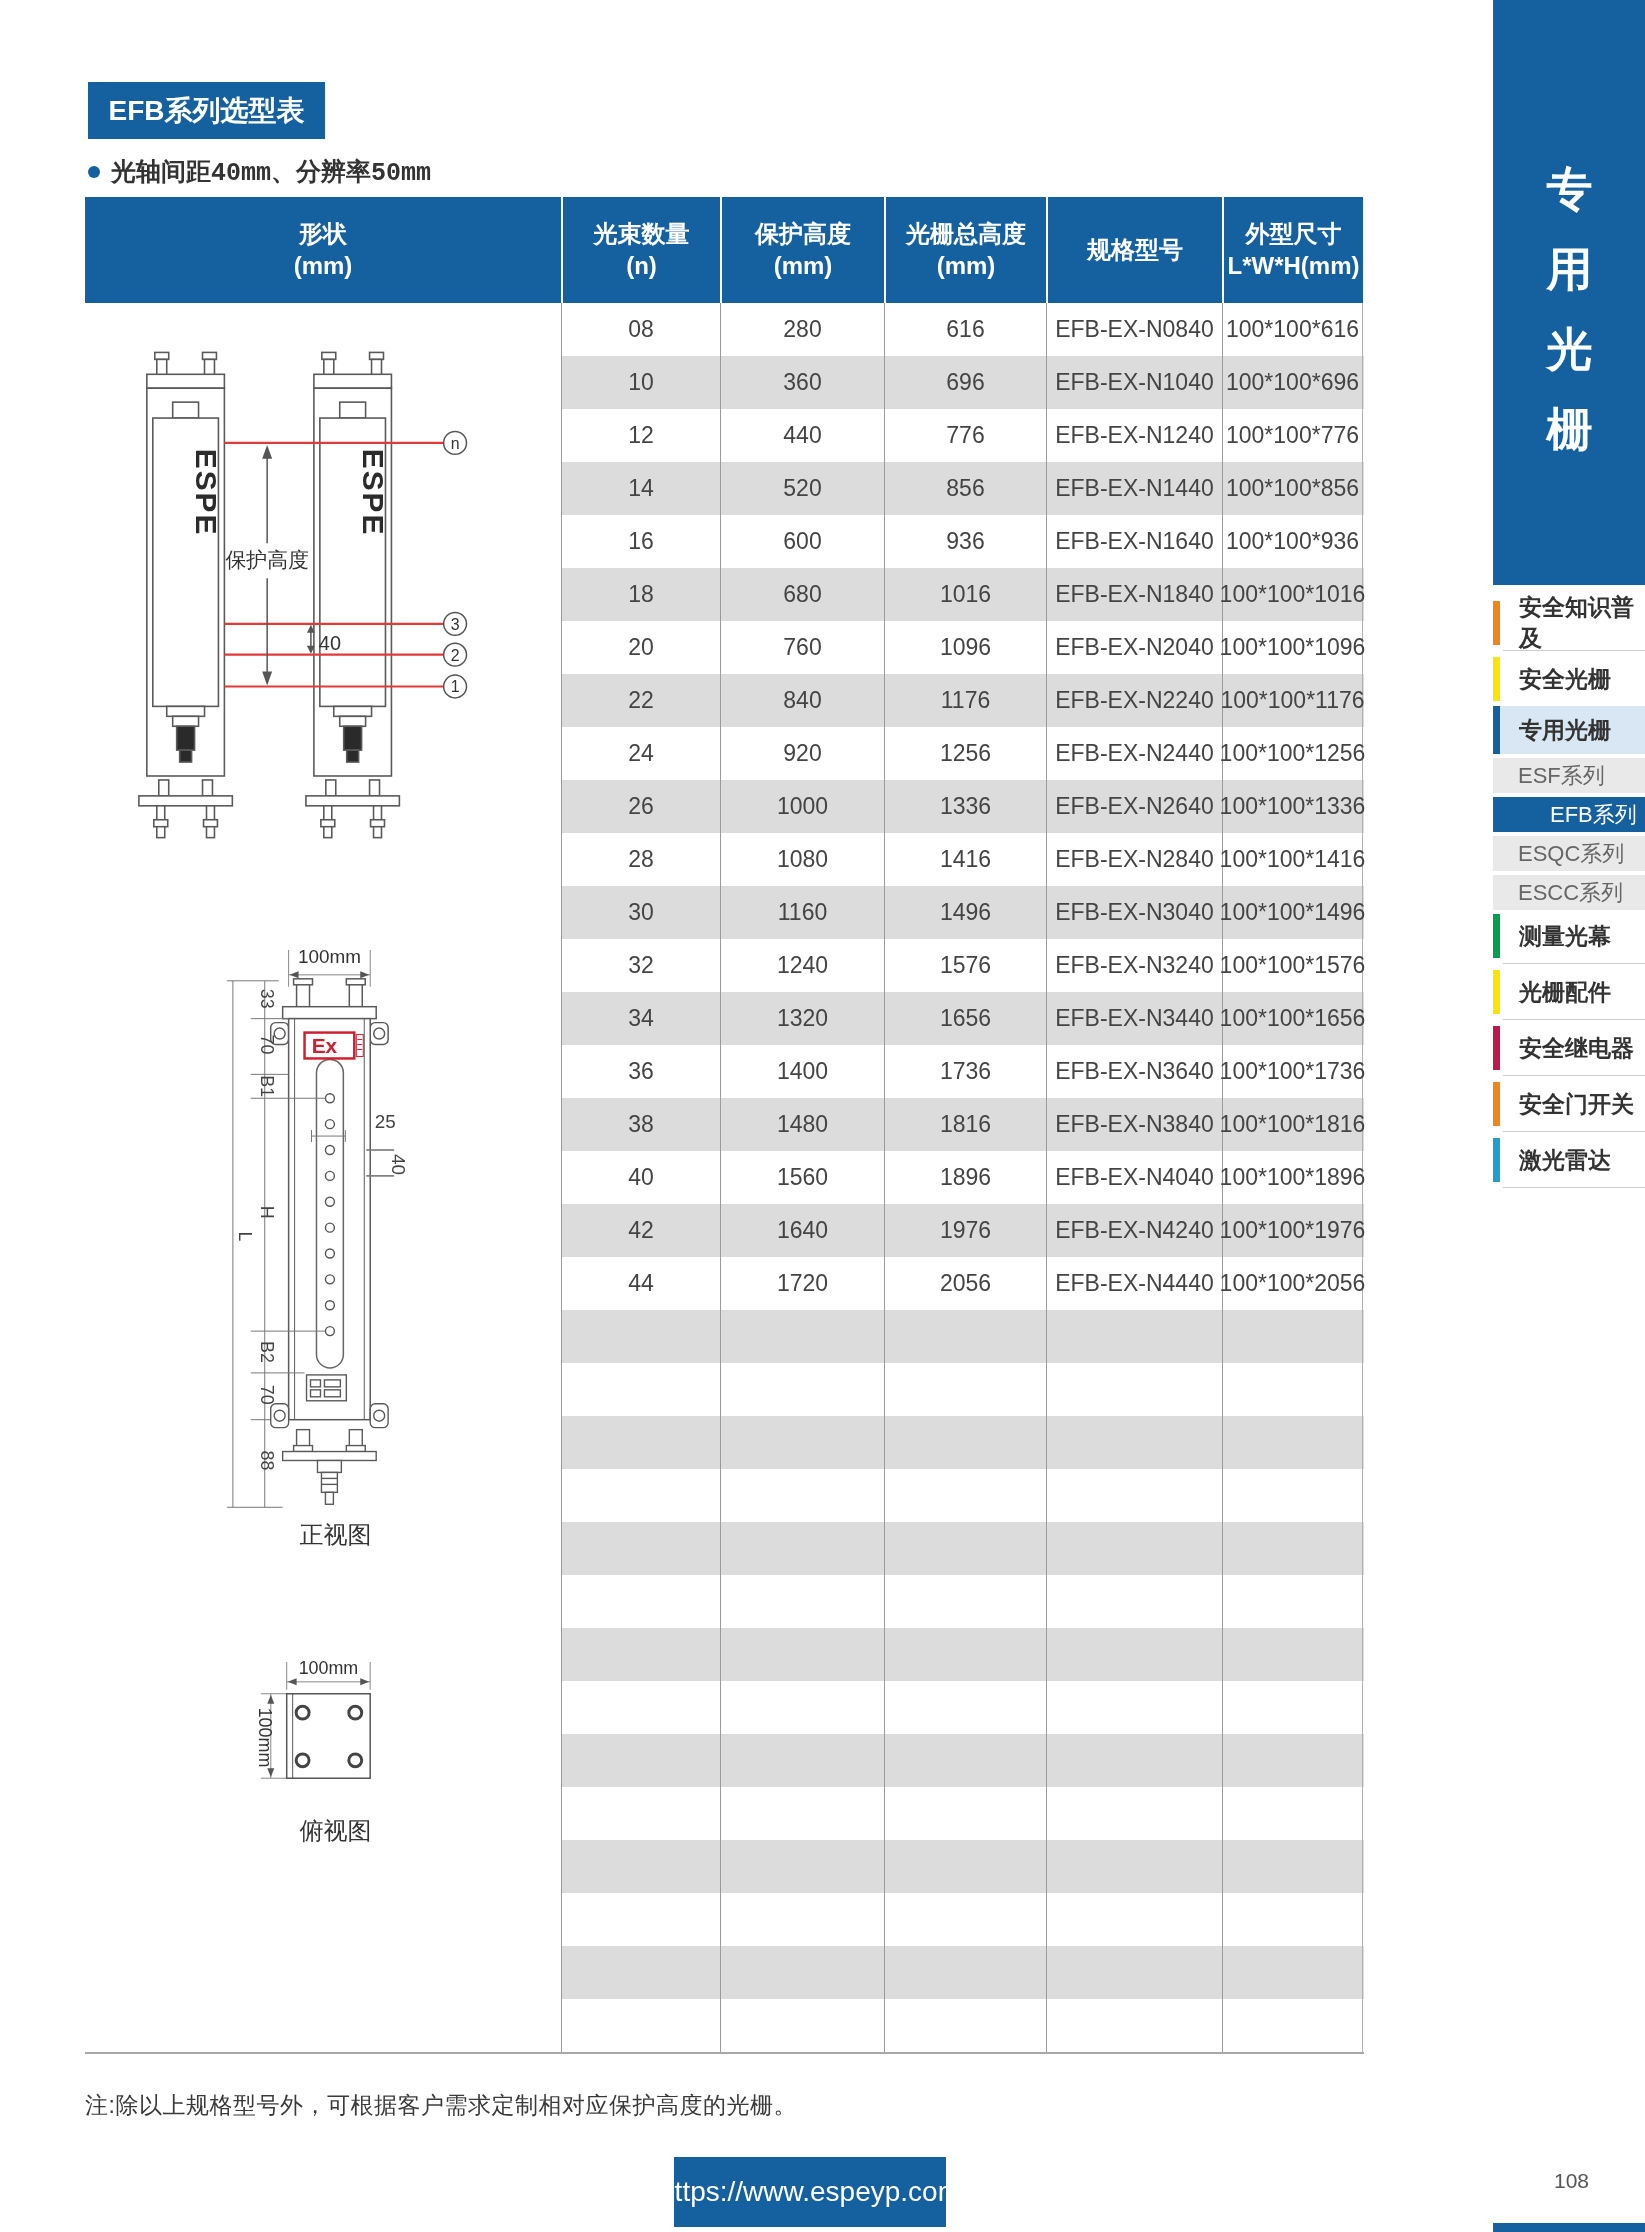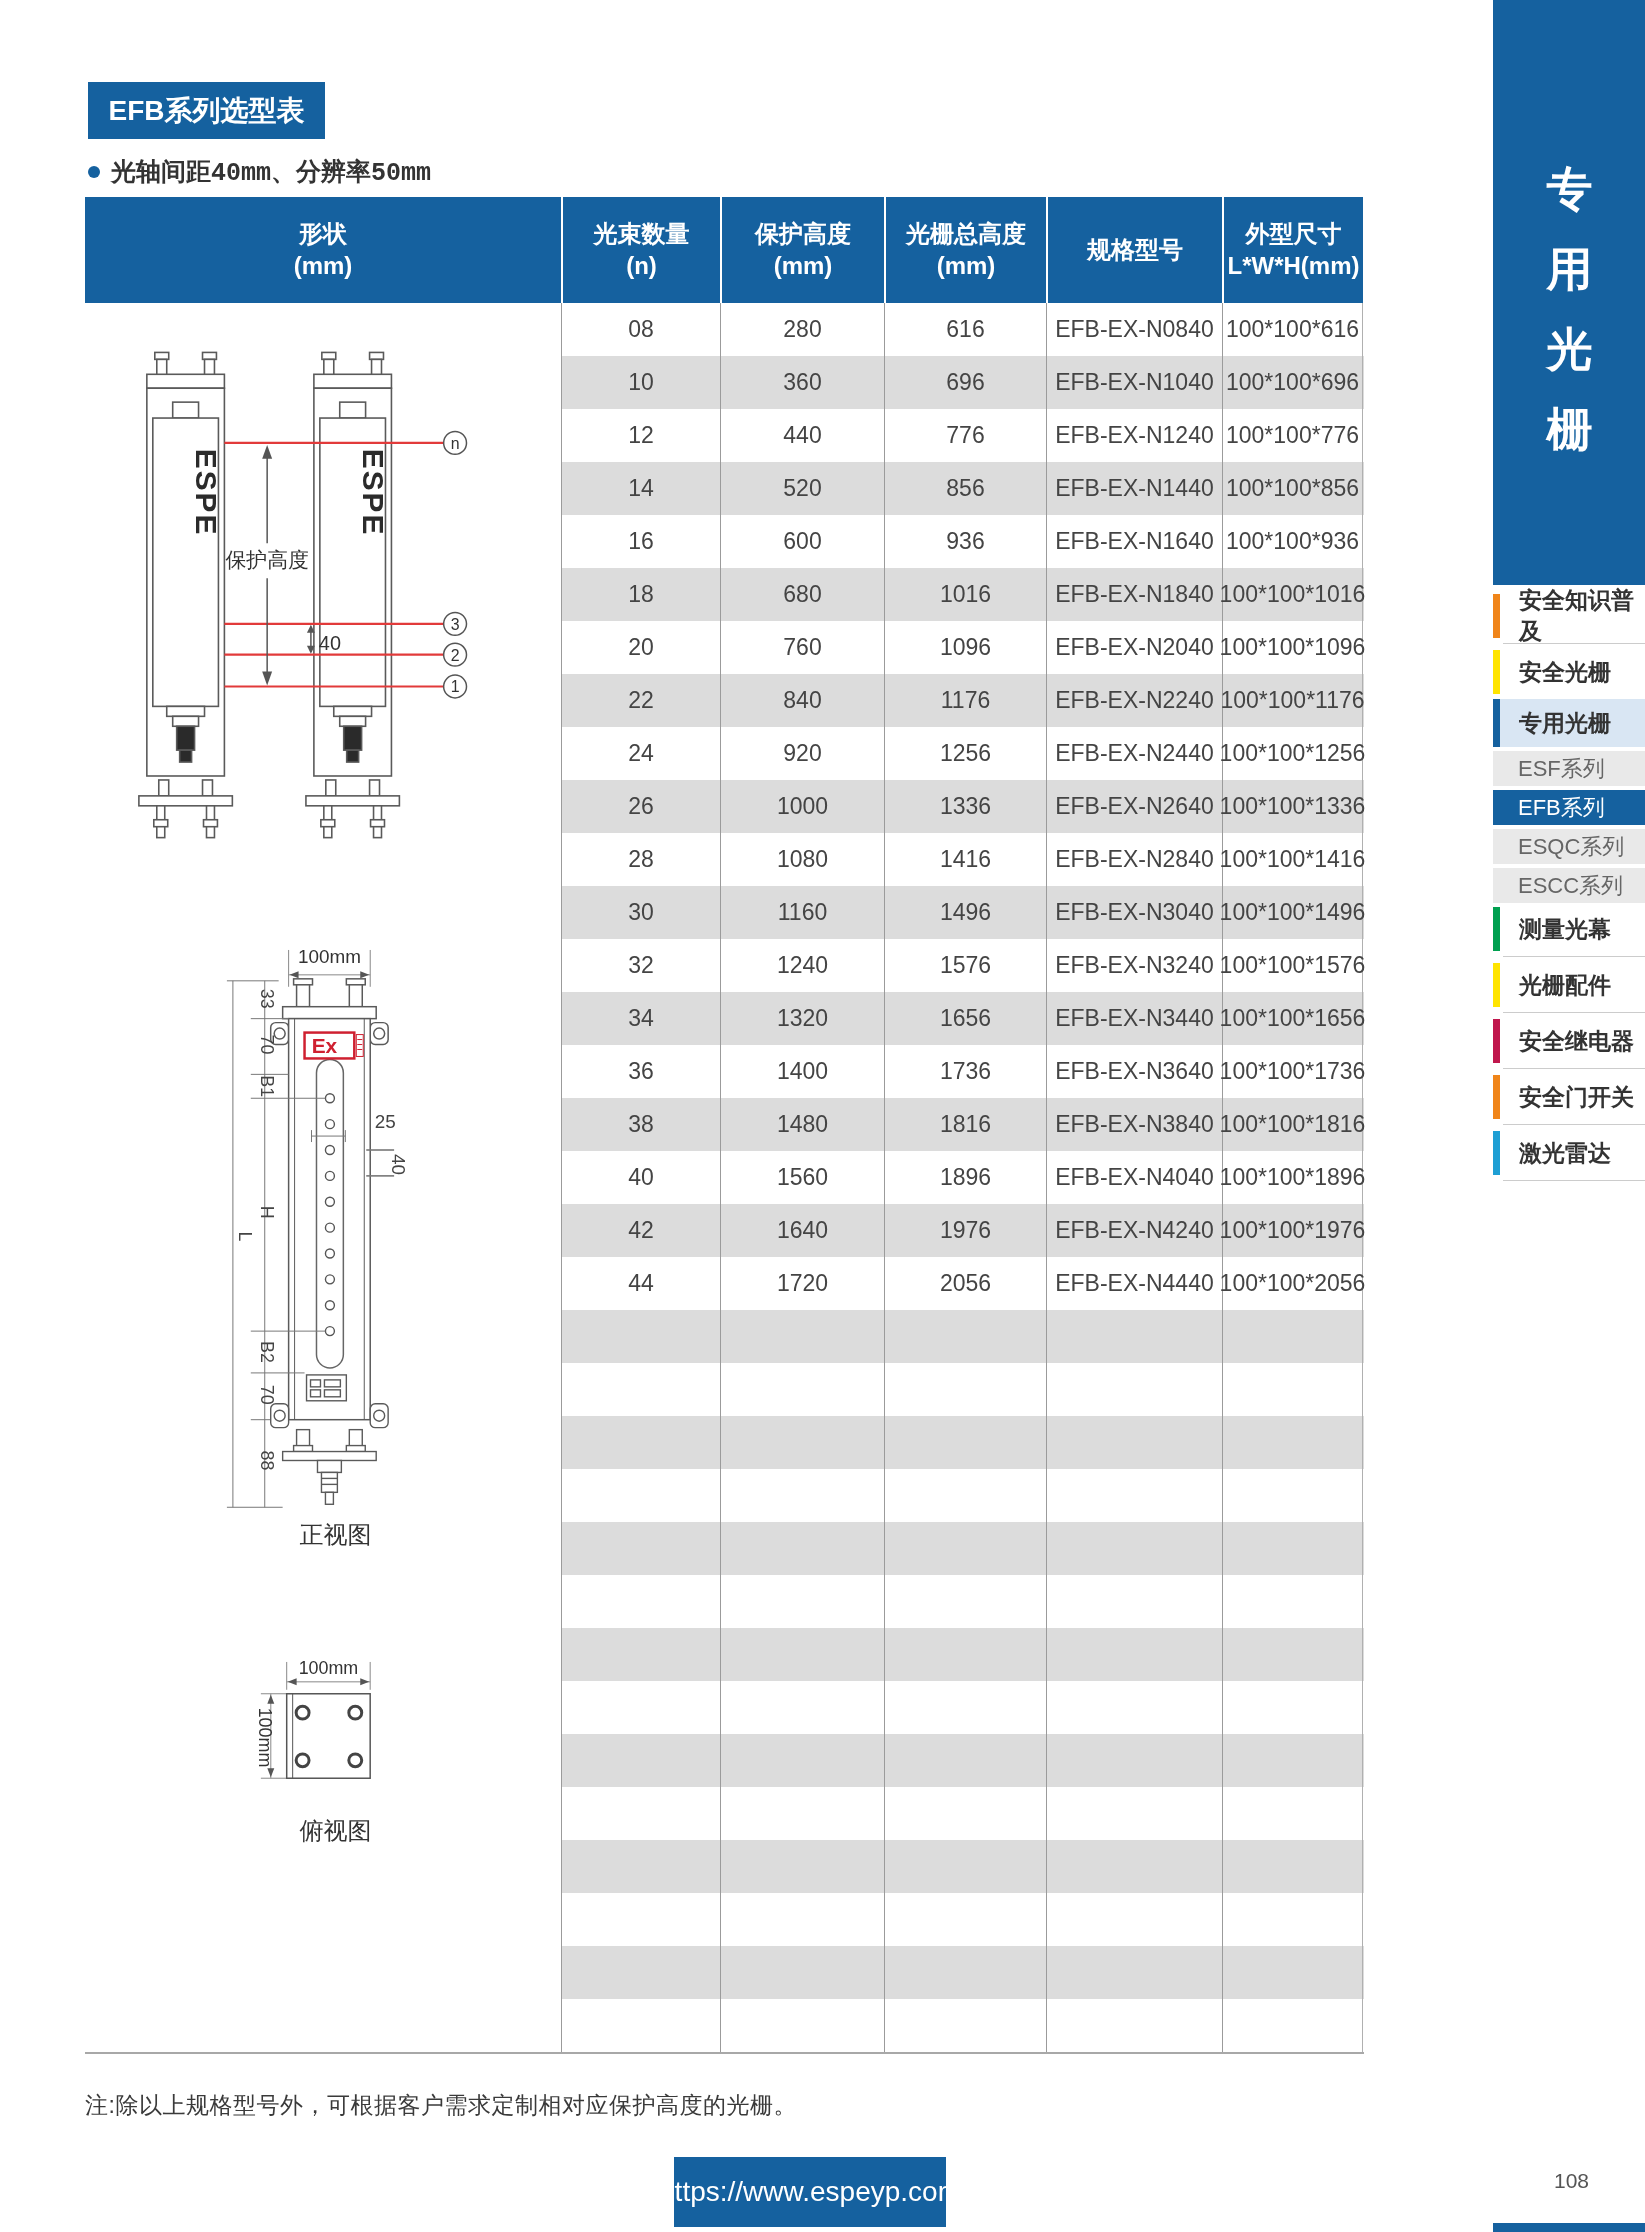--- a/index.html
+++ b/index.html
@@ -36,7 +36,7 @@
   .banner{height:585px;background:#15619f;display:flex;flex-direction:column;align-items:center;
           padding-top:149px;box-sizing:border-box;}
   .bchar{color:#fff;font-size:46px;font-weight:bold;line-height:80px;}
-  .menu{margin-top:9px;}
+  .menu{margin-top:16px;}
   .m-main{position:relative;height:44px;background:#fff;display:flex;align-items:center;margin-bottom:5px;}
   .m-main-active{background:#d9e6f3;height:48px;margin-bottom:4px;}
   .accent{position:absolute;left:0;top:0;width:7px;height:100%;}

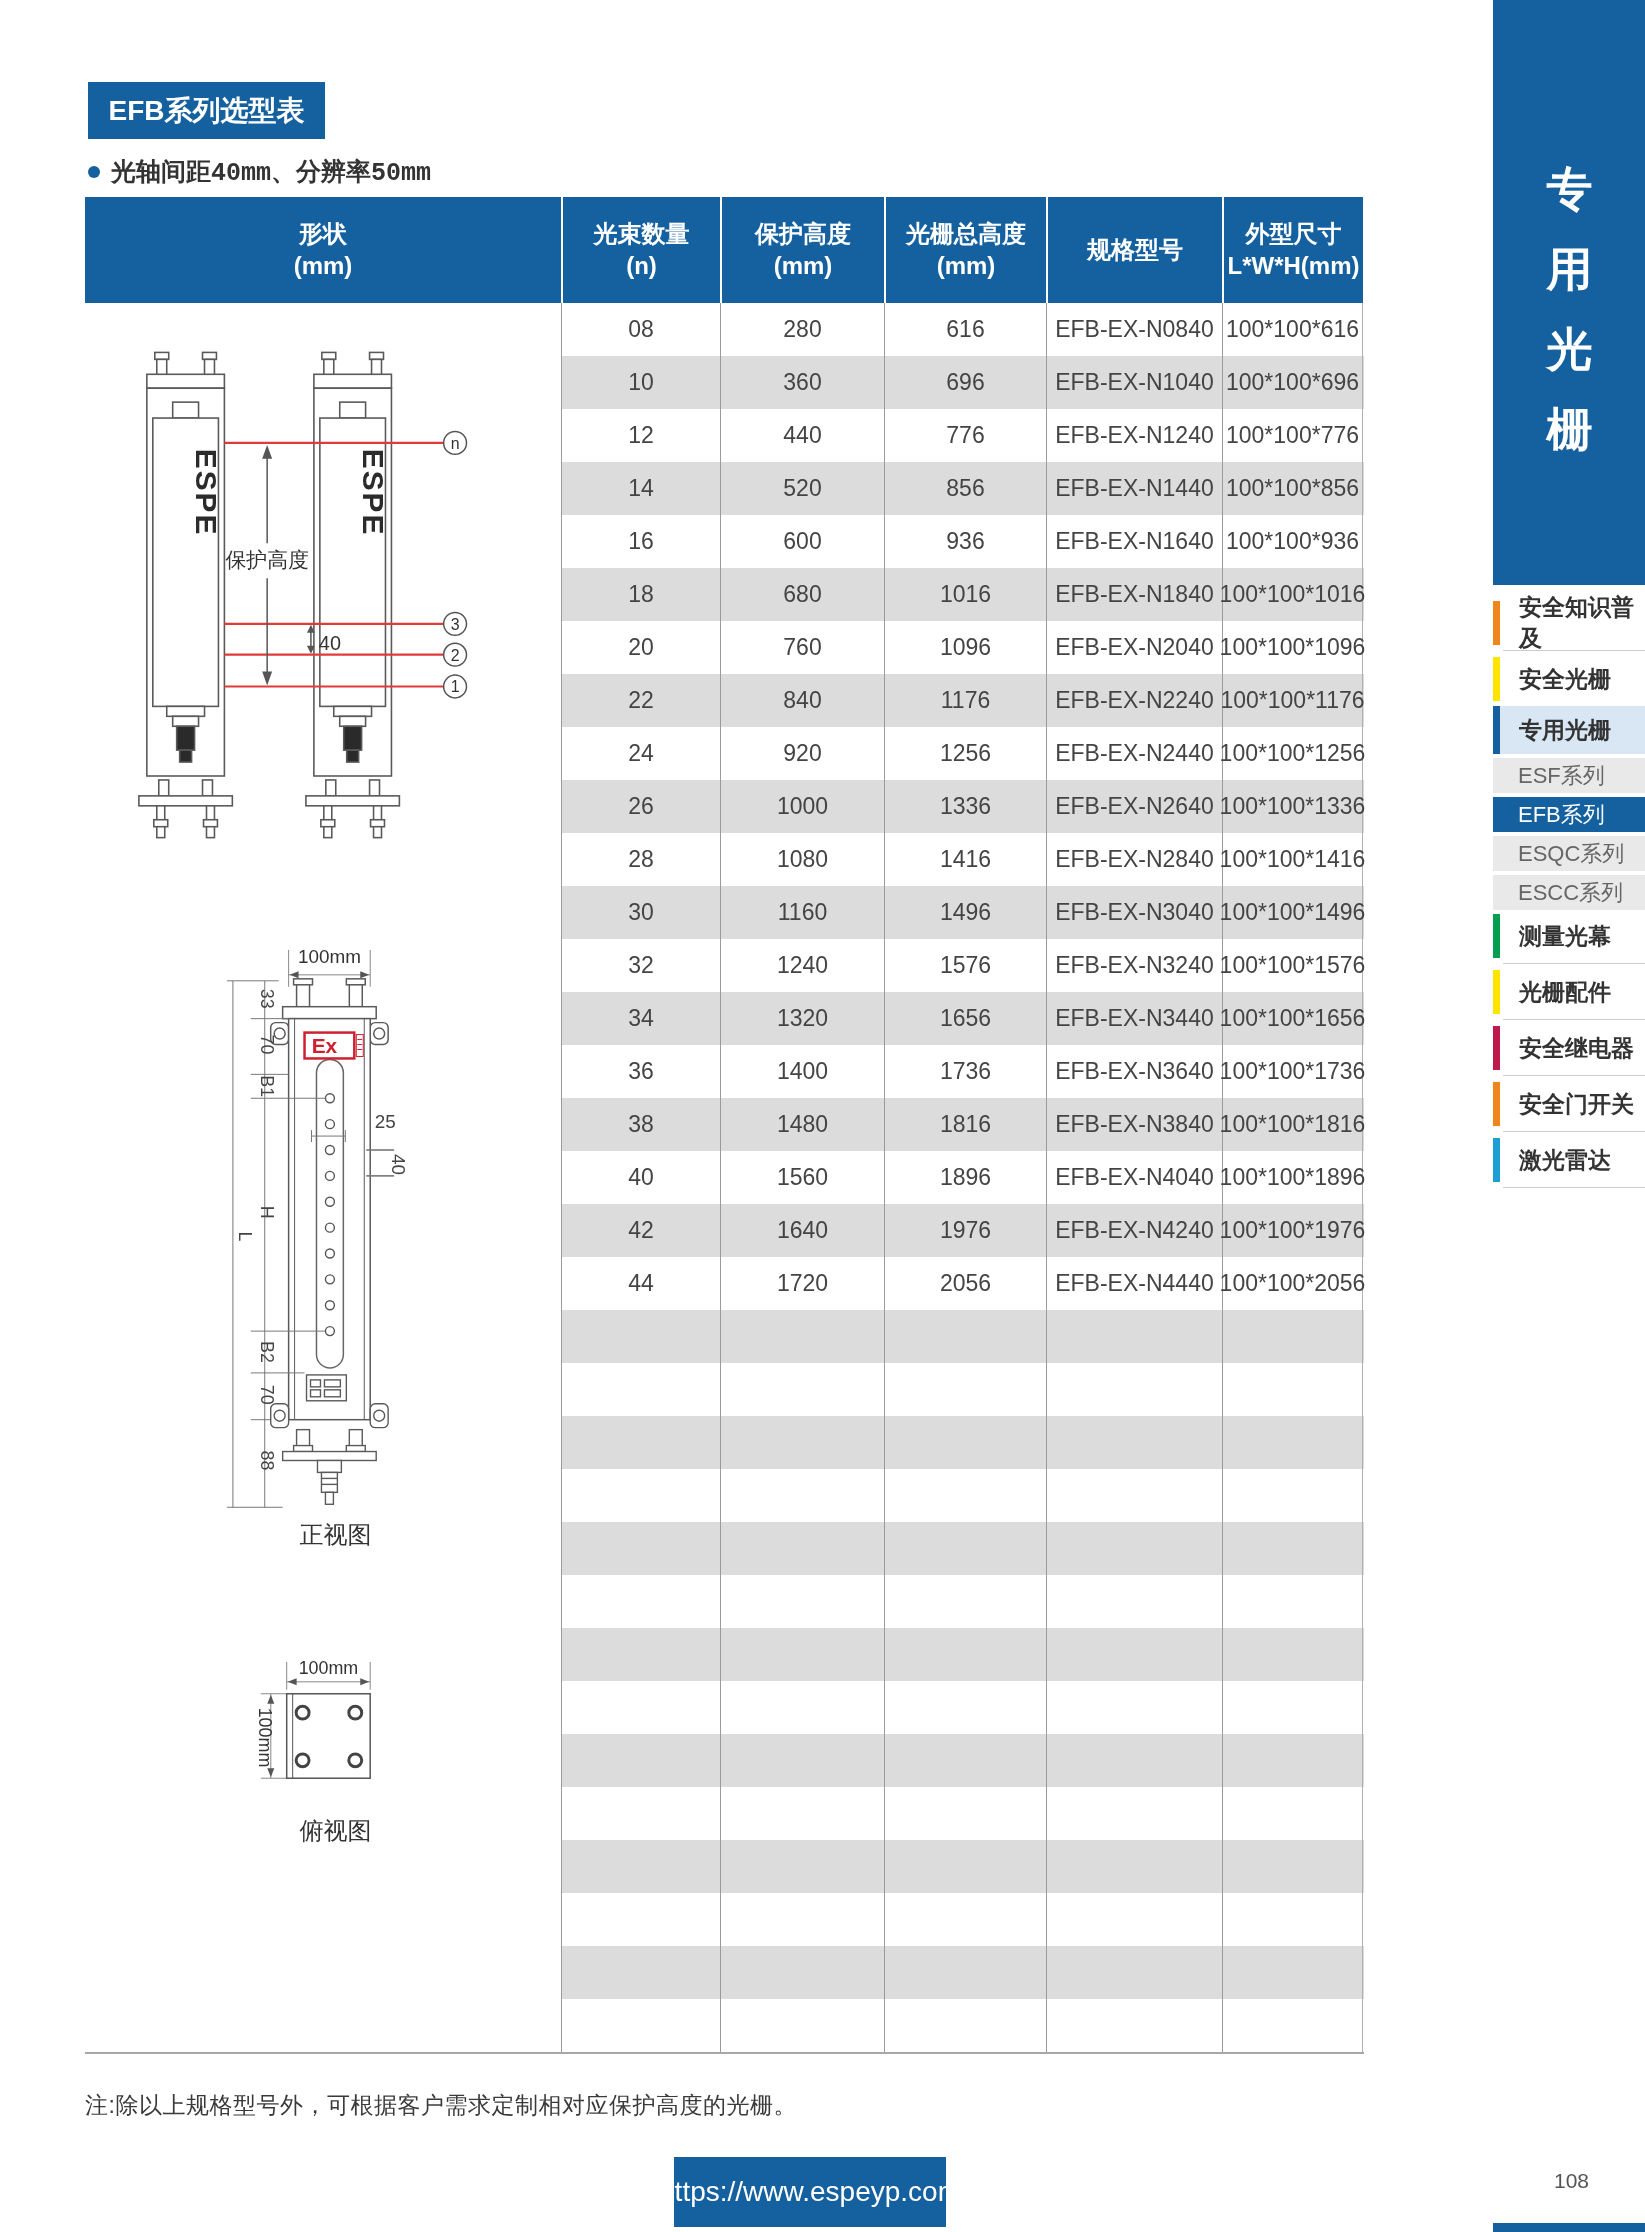--- a/index.html
+++ b/index.html
@@ -43,7 +43,7 @@
   .m-main .lbl{padding-left:26px;font-size:23px;font-weight:bold;color:#333;}
   .m-sub{height:35px;background:#e9e9e9;display:flex;align-items:center;margin-bottom:4px;}
   .m-sub .lbl{padding-left:25px;font-size:22px;color:#666;}
-  .m-sub-active{background:#15619f;}
+  .m-sub-active{background:#15619f;padding-left:32px;}
   .m-sub-active .lbl{color:#fff;}
   .sep{height:1px;background:#ccc;margin:1px 0 6px 10px;}
 

